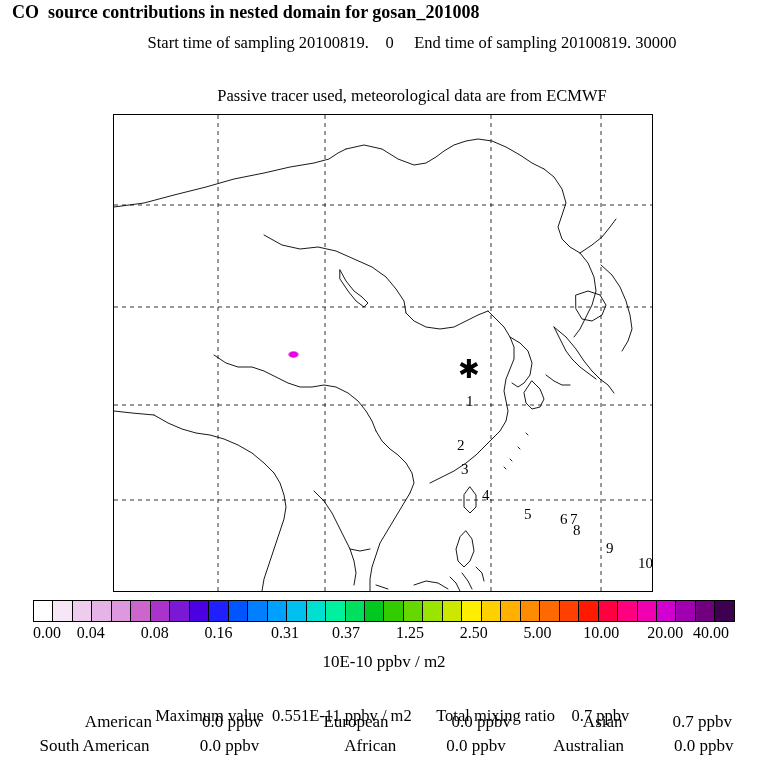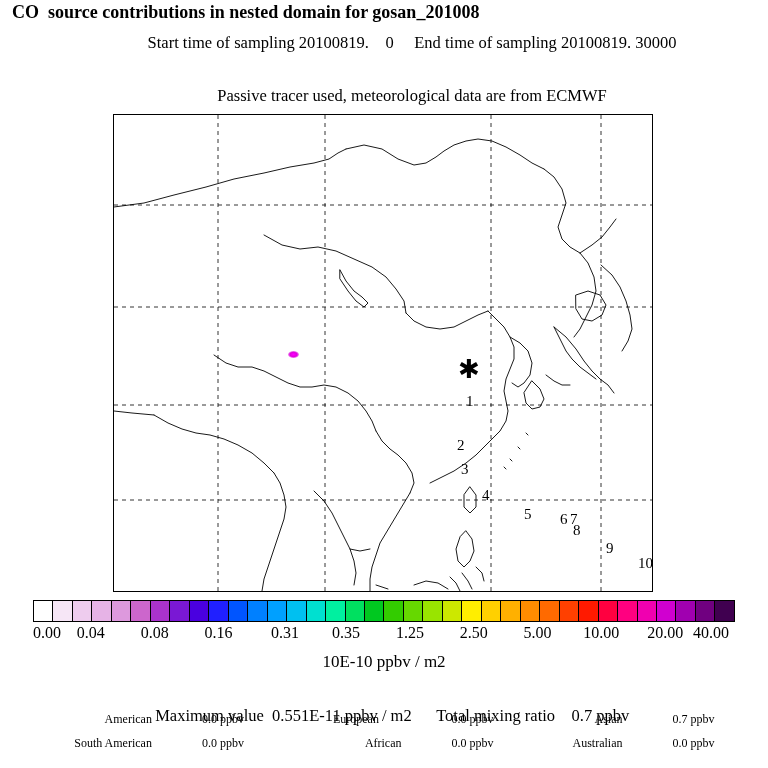--- a/index.html
+++ b/index.html
@@ -278,7 +278,7 @@
       <div class="cbar-tick" style="left: 154.636px;">0.08</div>
       <div class="cbar-tick" style="left: 218.455px;">0.16</div>
       <div class="cbar-tick" style="left: 285px;">0.31</div>
-      <div class="cbar-tick" style="left: 346.091px;">0.35</div>
+      <div class="cbar-tick" style="left: 346.091px;">0.37</div>
       <div class="cbar-tick" style="left: 409.909px;">1.25</div>
       <div class="cbar-tick" style="left: 473.727px;">2.50</div>
       <div class="cbar-tick" style="left: 537.545px;">5.00</div>

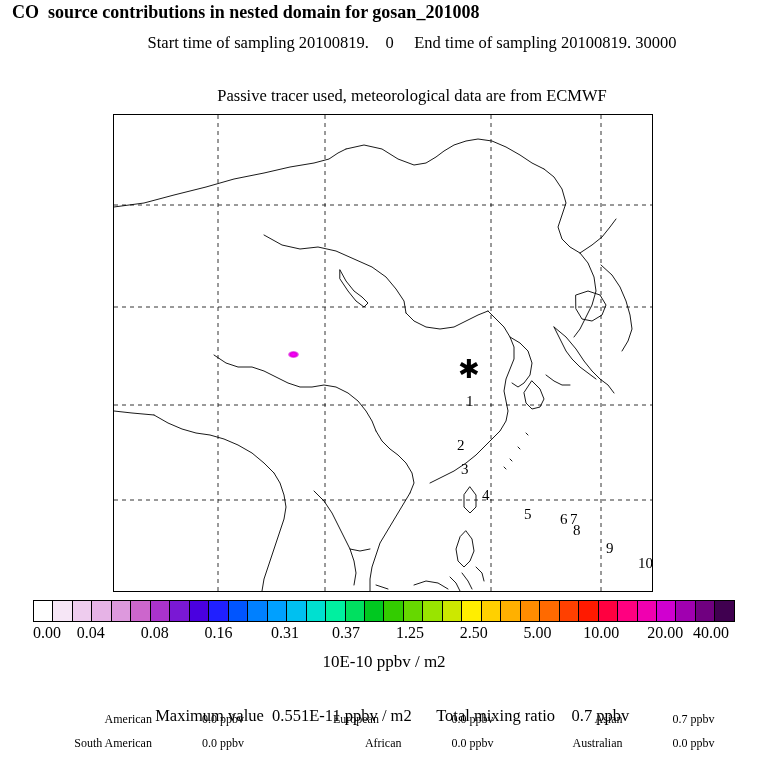--- a/index.html
+++ b/index.html
@@ -132,7 +132,7 @@
   .foot-row {
     position: absolute;
     width: 768px;
-    font-size: 12px;
+    font-size: 17px;
     display: flex;
     white-space: pre;
   }

